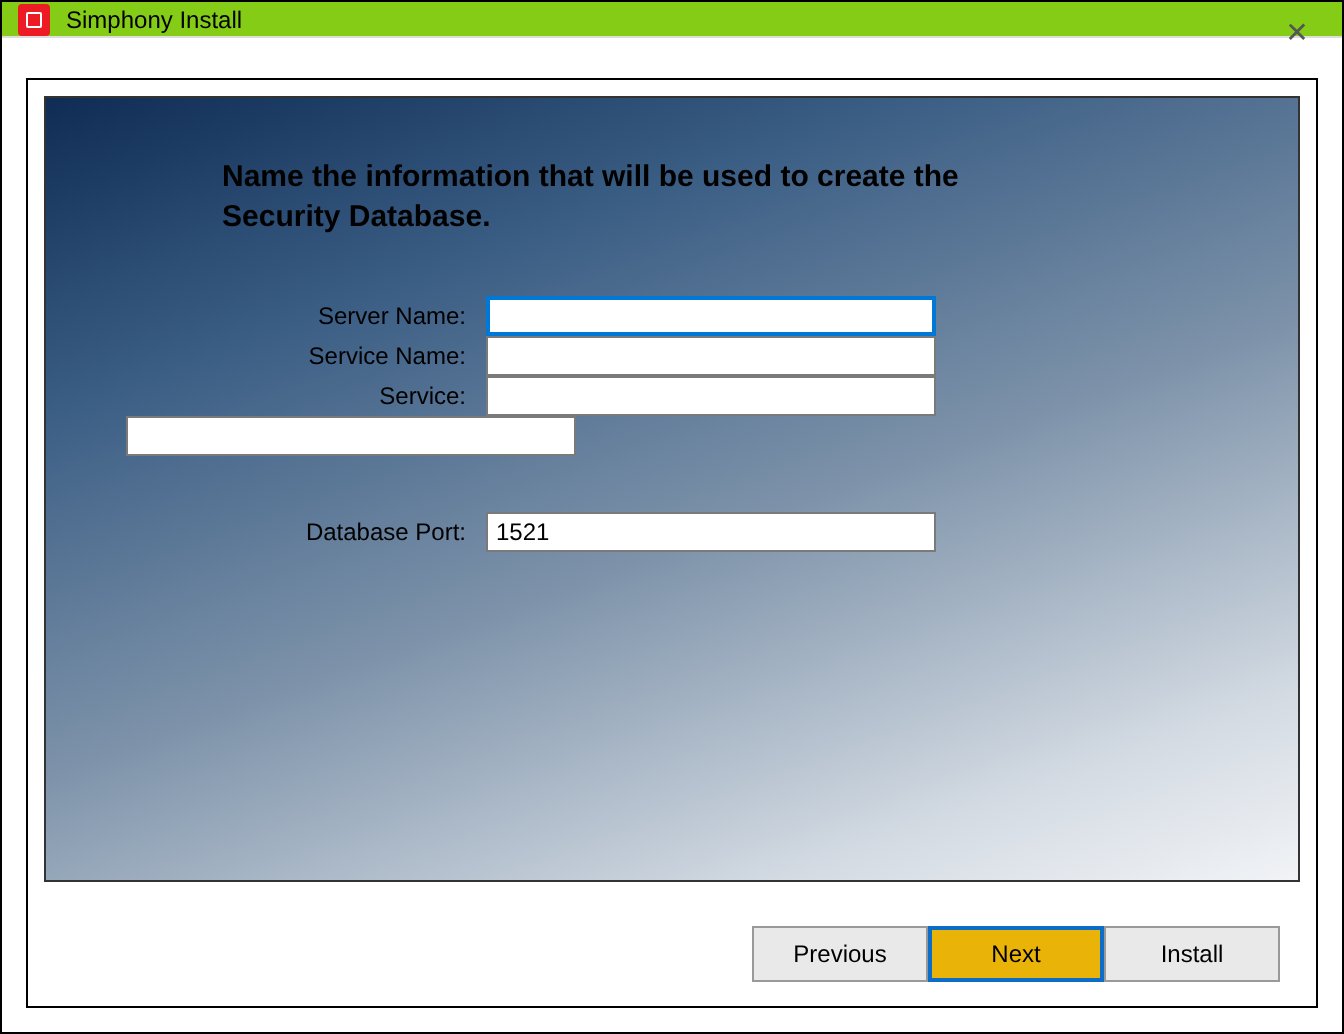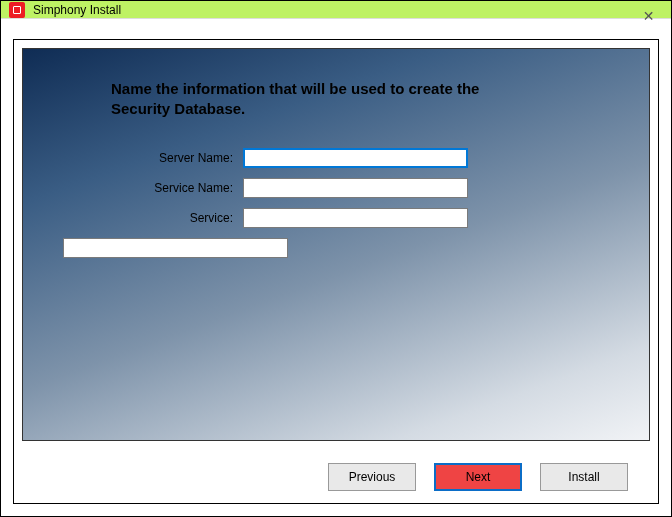--- a/index.html
+++ b/index.html
@@ -18,7 +18,7 @@
   }
   .titlebar {
     height: 18px;
-    background: #bef264;
+    background: #84cc16;
     border-bottom: 1px solid #ddd;
     display: flex;
     align-items: center;

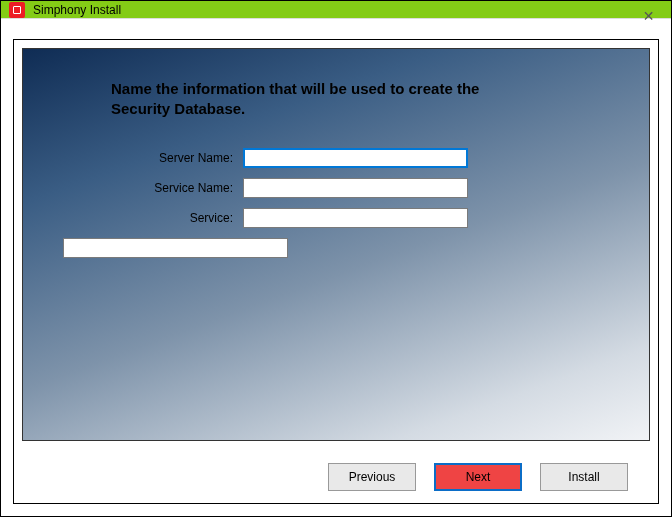--- a/index.html
+++ b/index.html
@@ -94,7 +94,7 @@
   .form-row {
     display: flex;
     align-items: center;
-    margin-bottom: 10px;
+    margin-bottom: 0;
   }
   .form-row label {
     width: 180px;

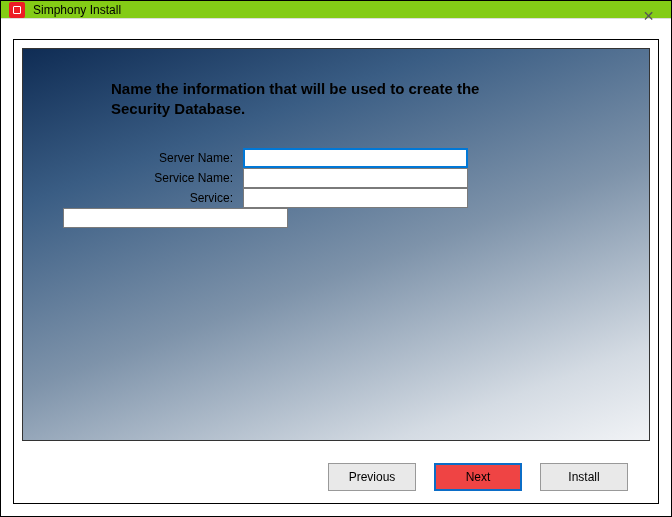--- a/index.html
+++ b/index.html
@@ -183,6 +183,10 @@
 
       <div class="gap"></div>
 
+      <div class="form-row">
+        <label>Database Port:</label>
+        <input type="text" value="1521" style="">
+      </div>
 
     </div>
 

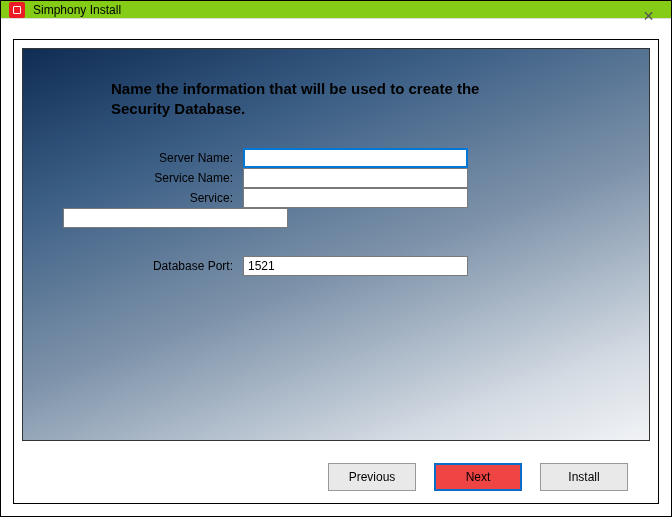--- a/index.html
+++ b/index.html
@@ -121,9 +121,8 @@
   .button-bar {
     position: absolute;
     bottom: 12px;
-    right: 30px;
-    display: flex;
-    gap: 18px;
+    right: 18px;
+    display: flex;
   }
   .btn {
     width: 88px;

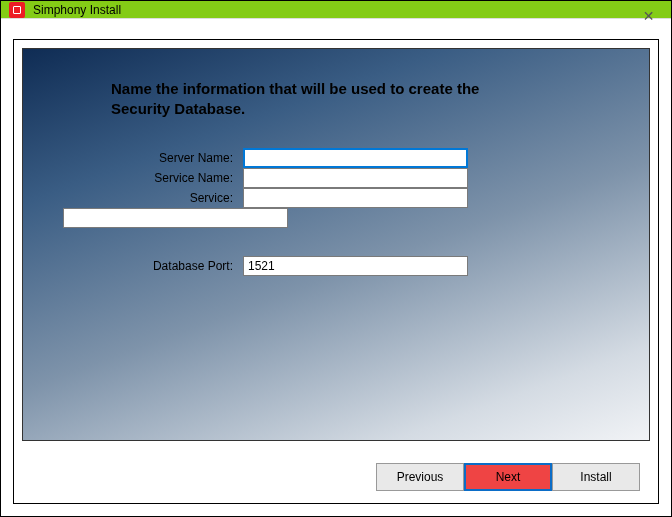--- a/index.html
+++ b/index.html
@@ -138,7 +138,7 @@
   }
   .btn.primary {
     border: 2px solid #0b6dc7;
-    background: #ef4444;
+    background: #eab308;
   }
 </style>
 </head>

